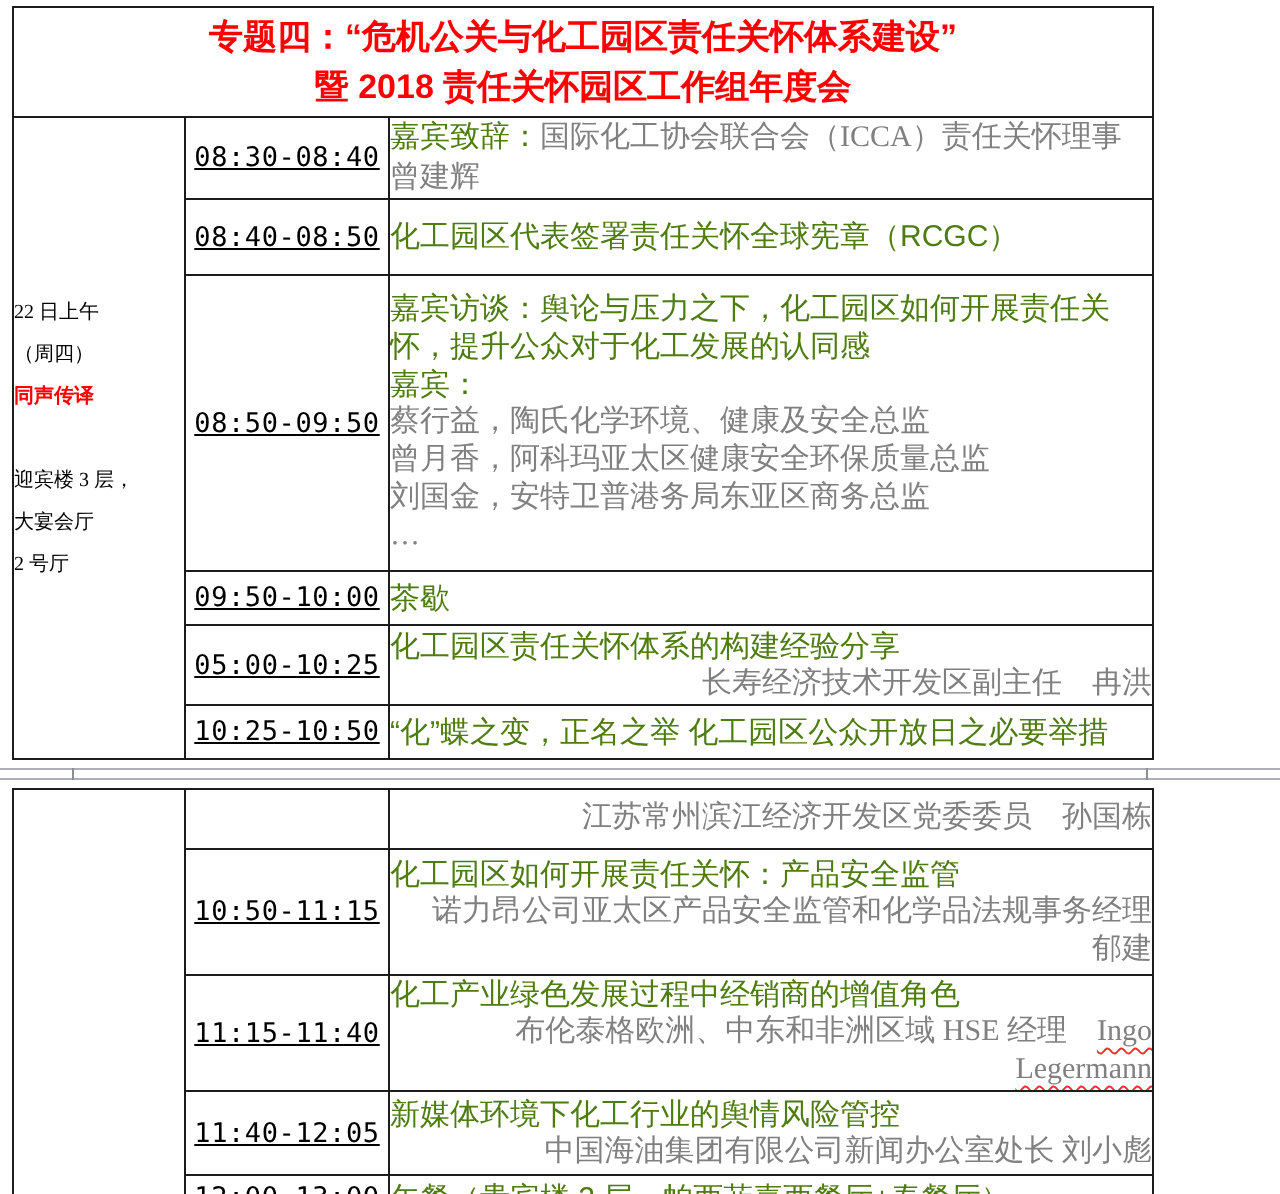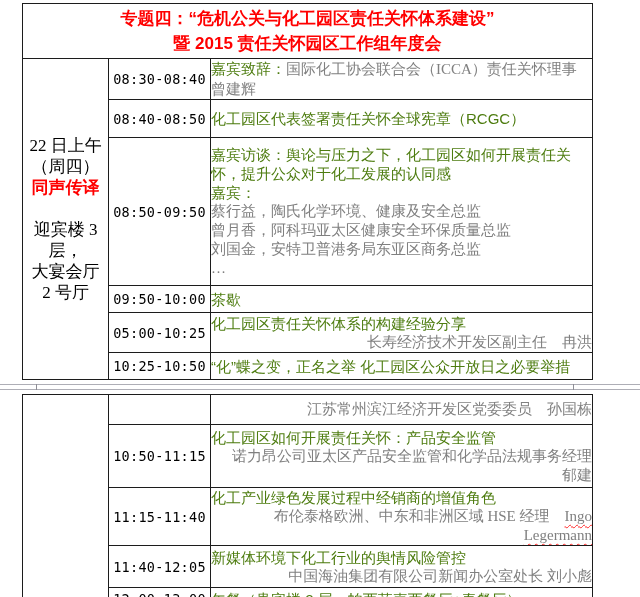--- a/index.html
+++ b/index.html
@@ -10,7 +10,7 @@
   }
   table.sched{
     border-collapse:collapse;table-layout:fixed;
-    margin-left:22px;width:570px;
+    margin-left:6px;width:570px;
   }
   table.sched td{
     border:1.5px solid #1c1c1c;

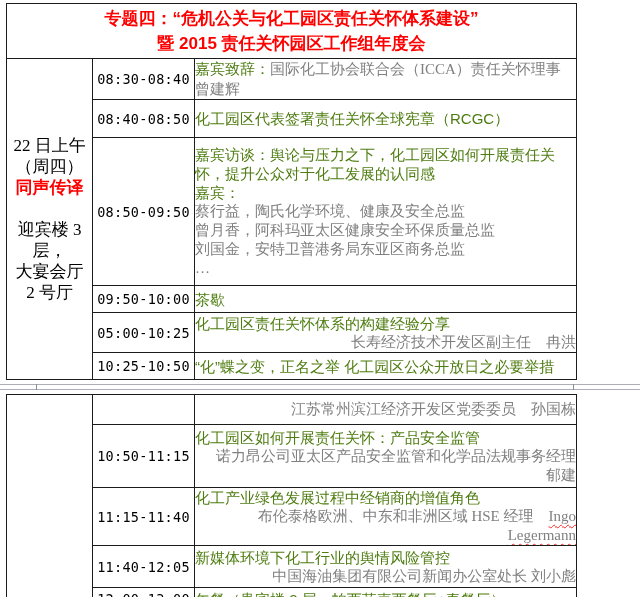--- a/index.html
+++ b/index.html
@@ -81,7 +81,7 @@
       <tr>
     <td class="hdr" colspan="3">
       <div>专题四：“危机公关与化工园区责任关怀体系建设”</div>
-      <div>暨 2015 责任关怀园区工作组年度会</div>
+      <div>暨 2018 责任关怀园区工作组年度会</div>
     </td>
   </tr>
 

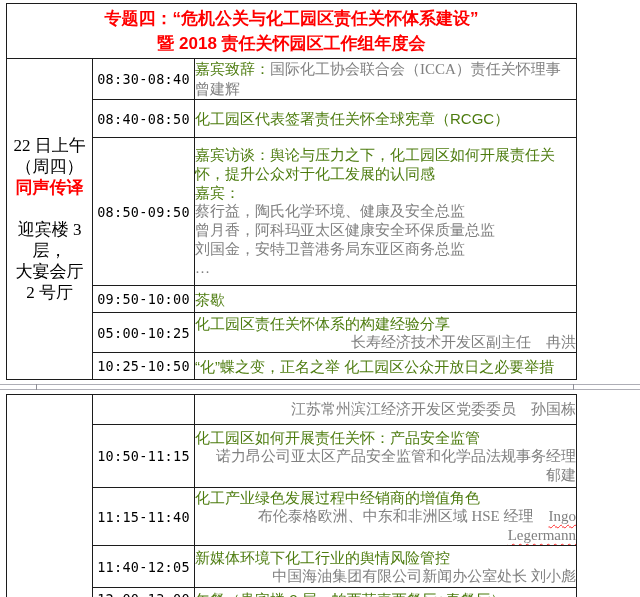--- a/index.html
+++ b/index.html
@@ -28,7 +28,7 @@
   td.time{
     text-align:center;color:#000;
     font-family:"DejaVu Sans Mono","Liberation Mono",monospace;
-    font-size:13.5px;letter-spacing:0.3px;
+    font-size:13.5px;letter-spacing:0.3px;text-decoration:underline;
   }
   td.content{
     padding:2px 8px 2px 7px;font-size:15px;line-height:19px;color:#000;

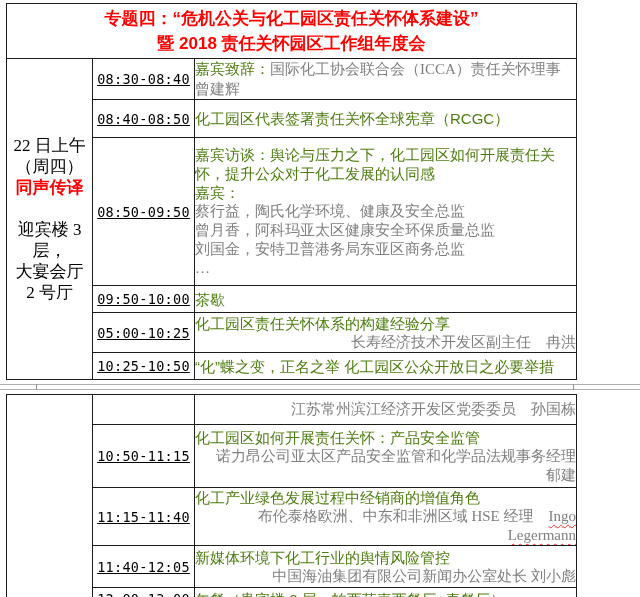--- a/index.html
+++ b/index.html
@@ -37,7 +37,7 @@
   .g{color:#808080;font-weight:normal;font-family:"Liberation Serif","DejaVu Serif",serif;}
   .right{text-align:right;}
   td.leftcell{
-    text-align:center;font-size:17px;line-height:21px;color:#000;
+    text-align:left;font-size:10px;line-height:21px;color:#000;
     font-family:"Liberation Serif","DejaVu Serif",serif;
   }
   .red-bold{color:#ff0000;font-weight:bold;font-family:Liberation Serif, serif;}

